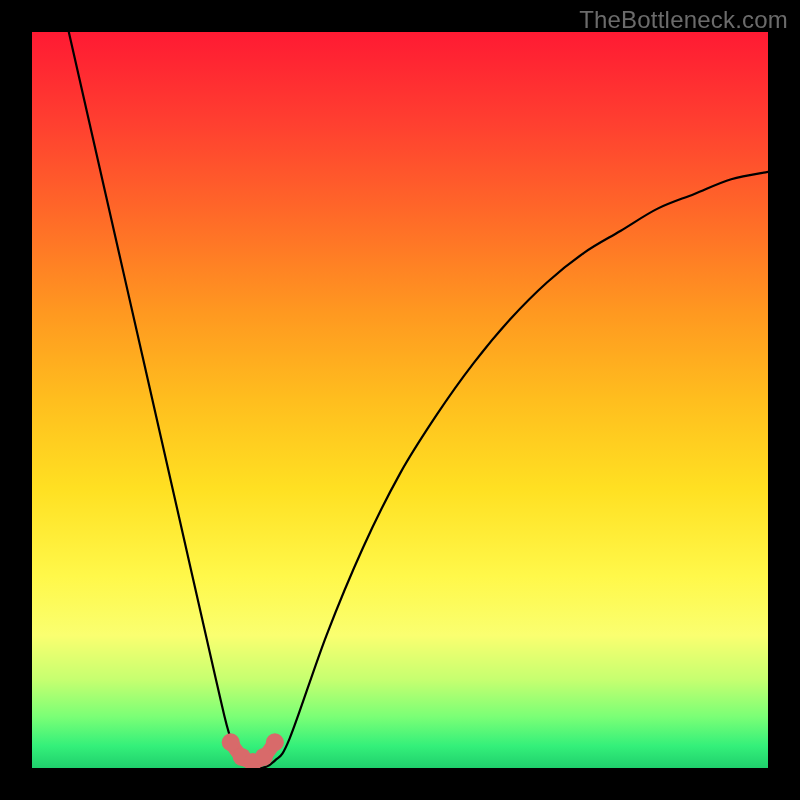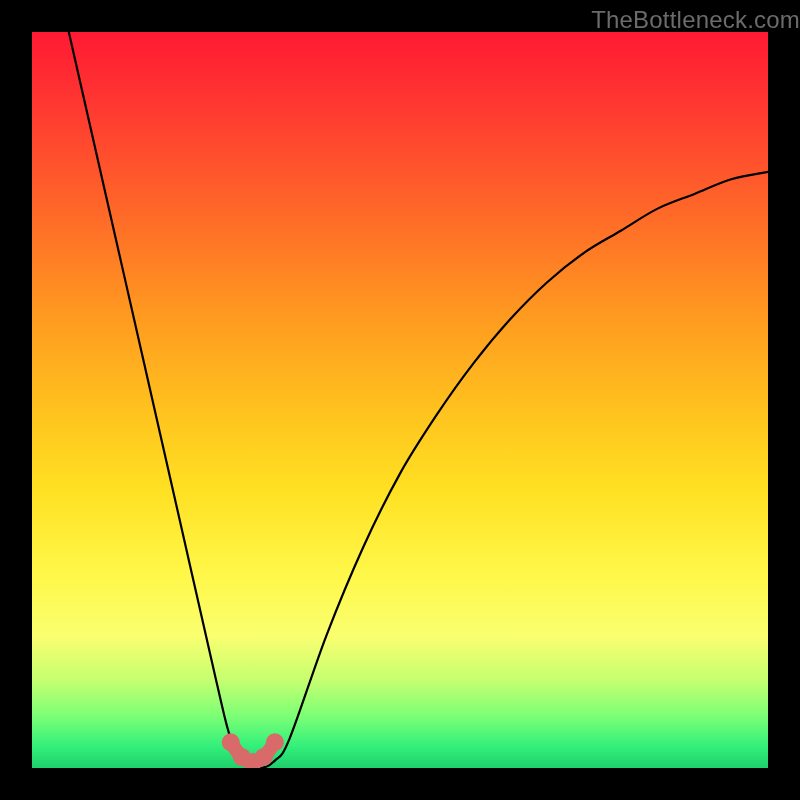--- a/index.html
+++ b/index.html
@@ -45,7 +45,7 @@
   .watermark {
     position: absolute;
     top: 6px;
-    right: 0;
+    right: 12px;
     color: #6b6b6b;
     font-size: 24px;
     font-weight: 500;

